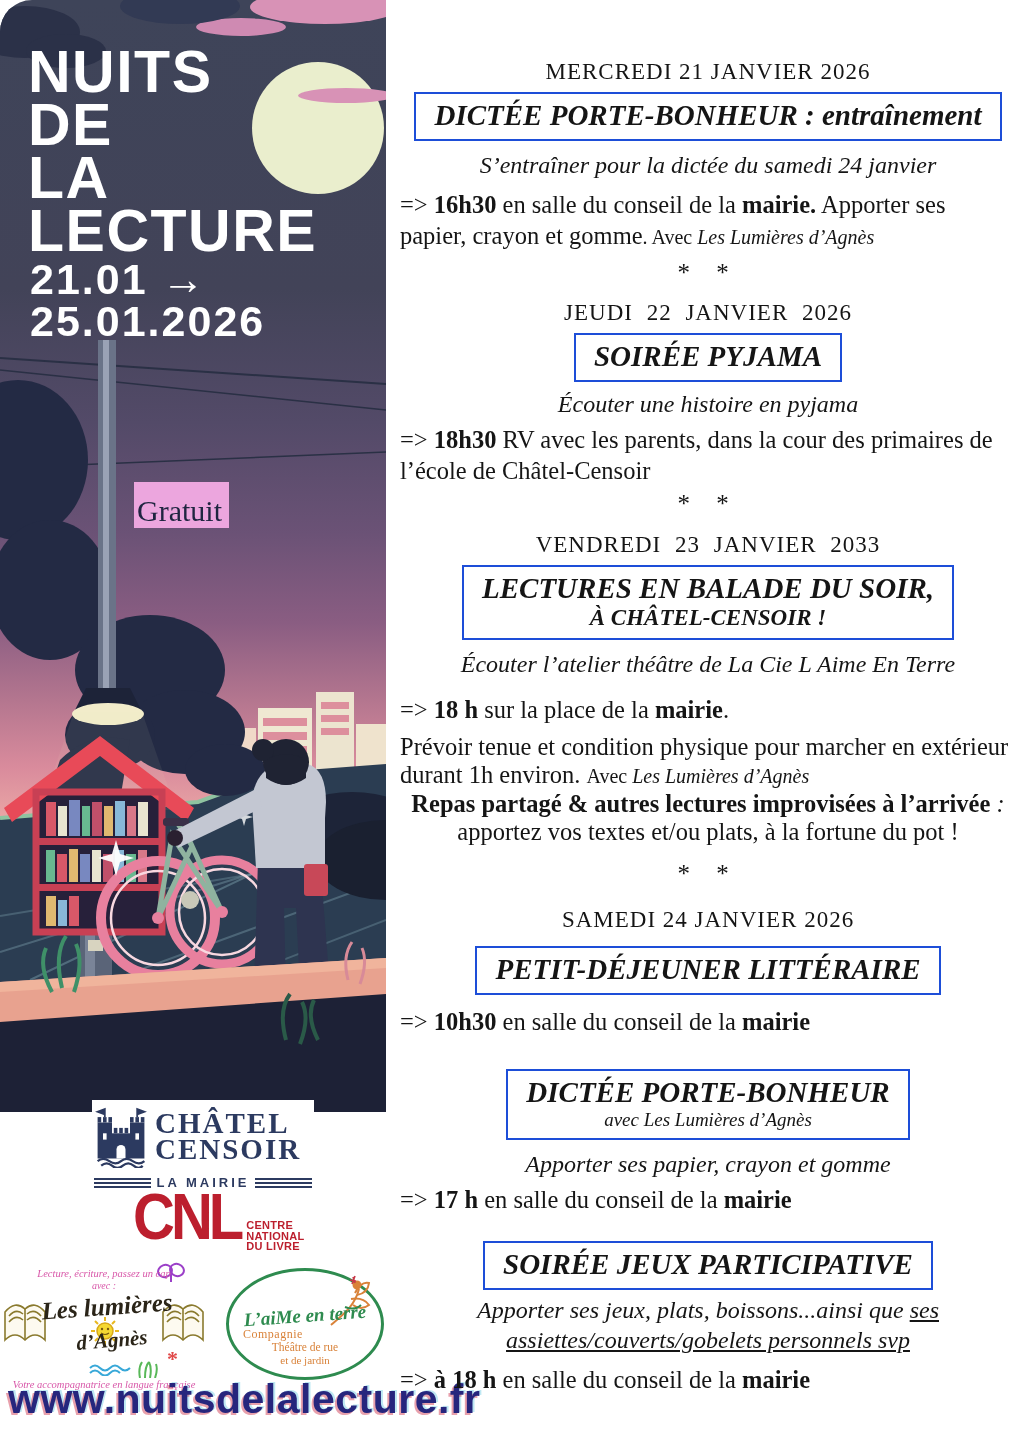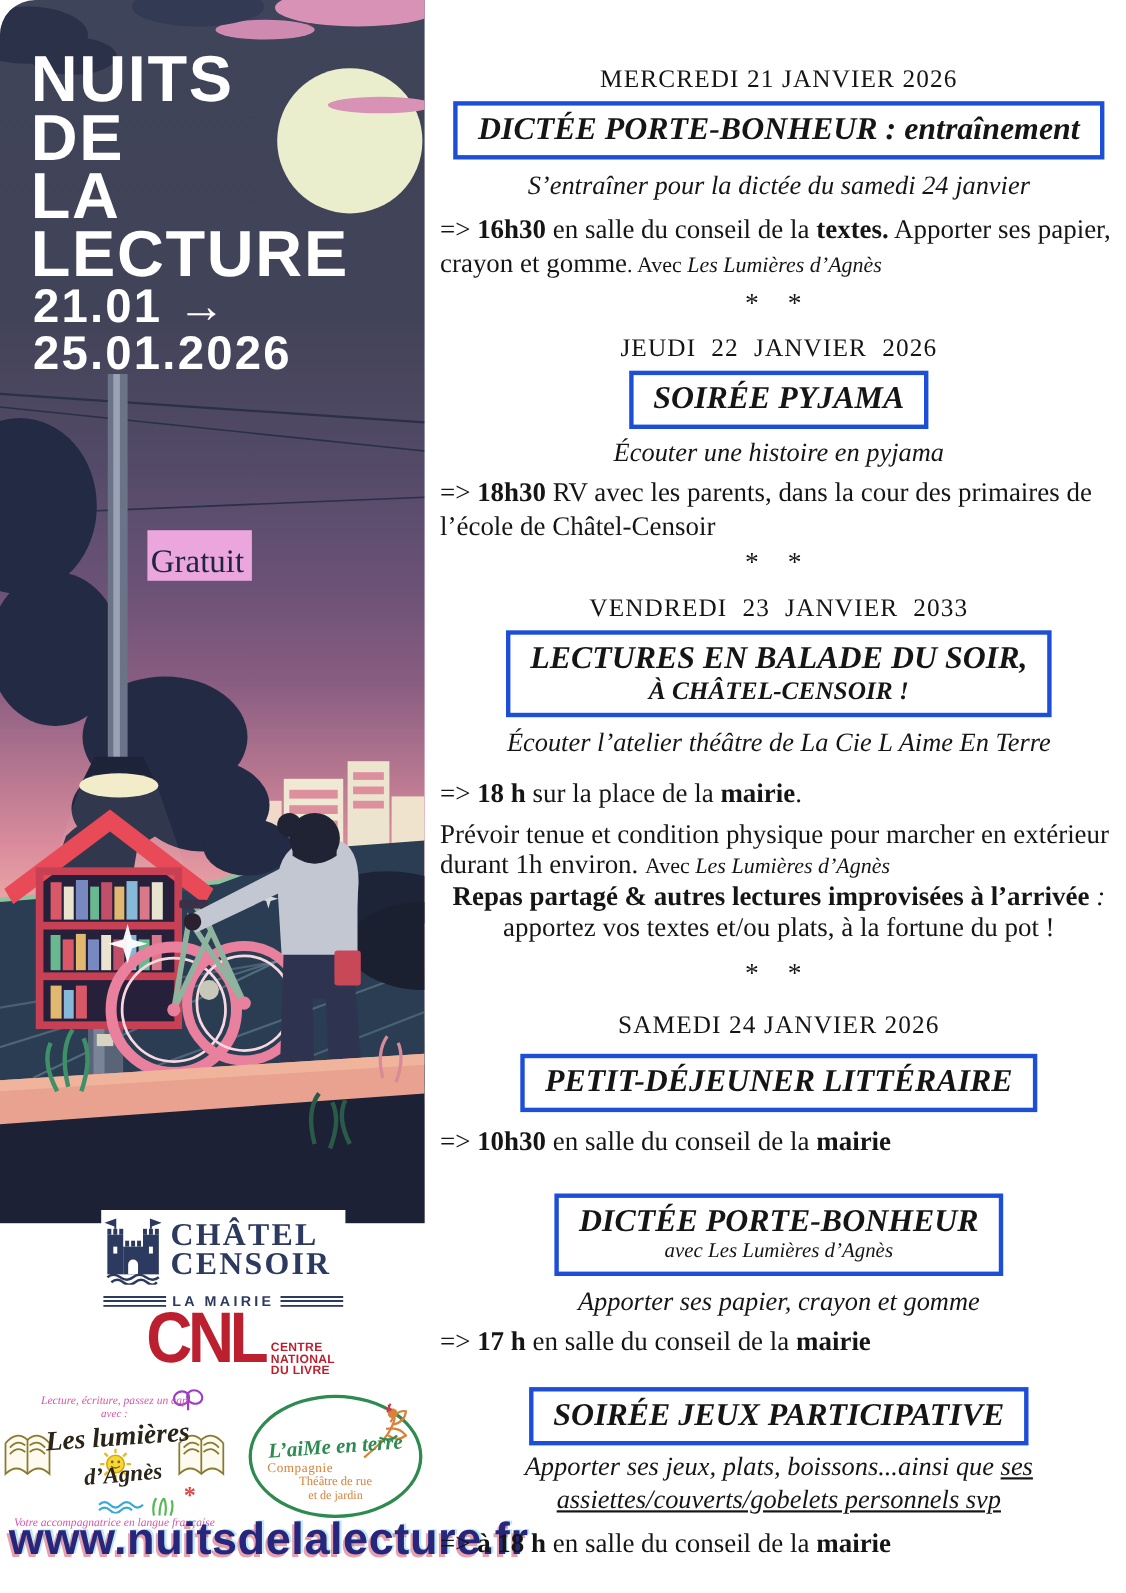--- a/index.html
+++ b/index.html
@@ -77,7 +77,7 @@
   .date{margin:0;font-weight:normal;font-size:23px;line-height:28px;letter-spacing:1px;}
   .wide{word-spacing:7px;}
   .boxwrap{line-height:0;}
-  .box{display:inline-block;border:4px solid #1d4ed8;padding:5px 18px 7px;
+  .box{display:inline-block;border:2px solid #1d4ed8;padding:5px 18px 7px;
        font-weight:bold;font-style:italic;font-size:29px;line-height:33px;text-align:center;}
   .box .line2{display:block;font-size:23px;line-height:26px;}
   .box .line2.small{font-size:19px;line-height:22px;font-weight:normal;}

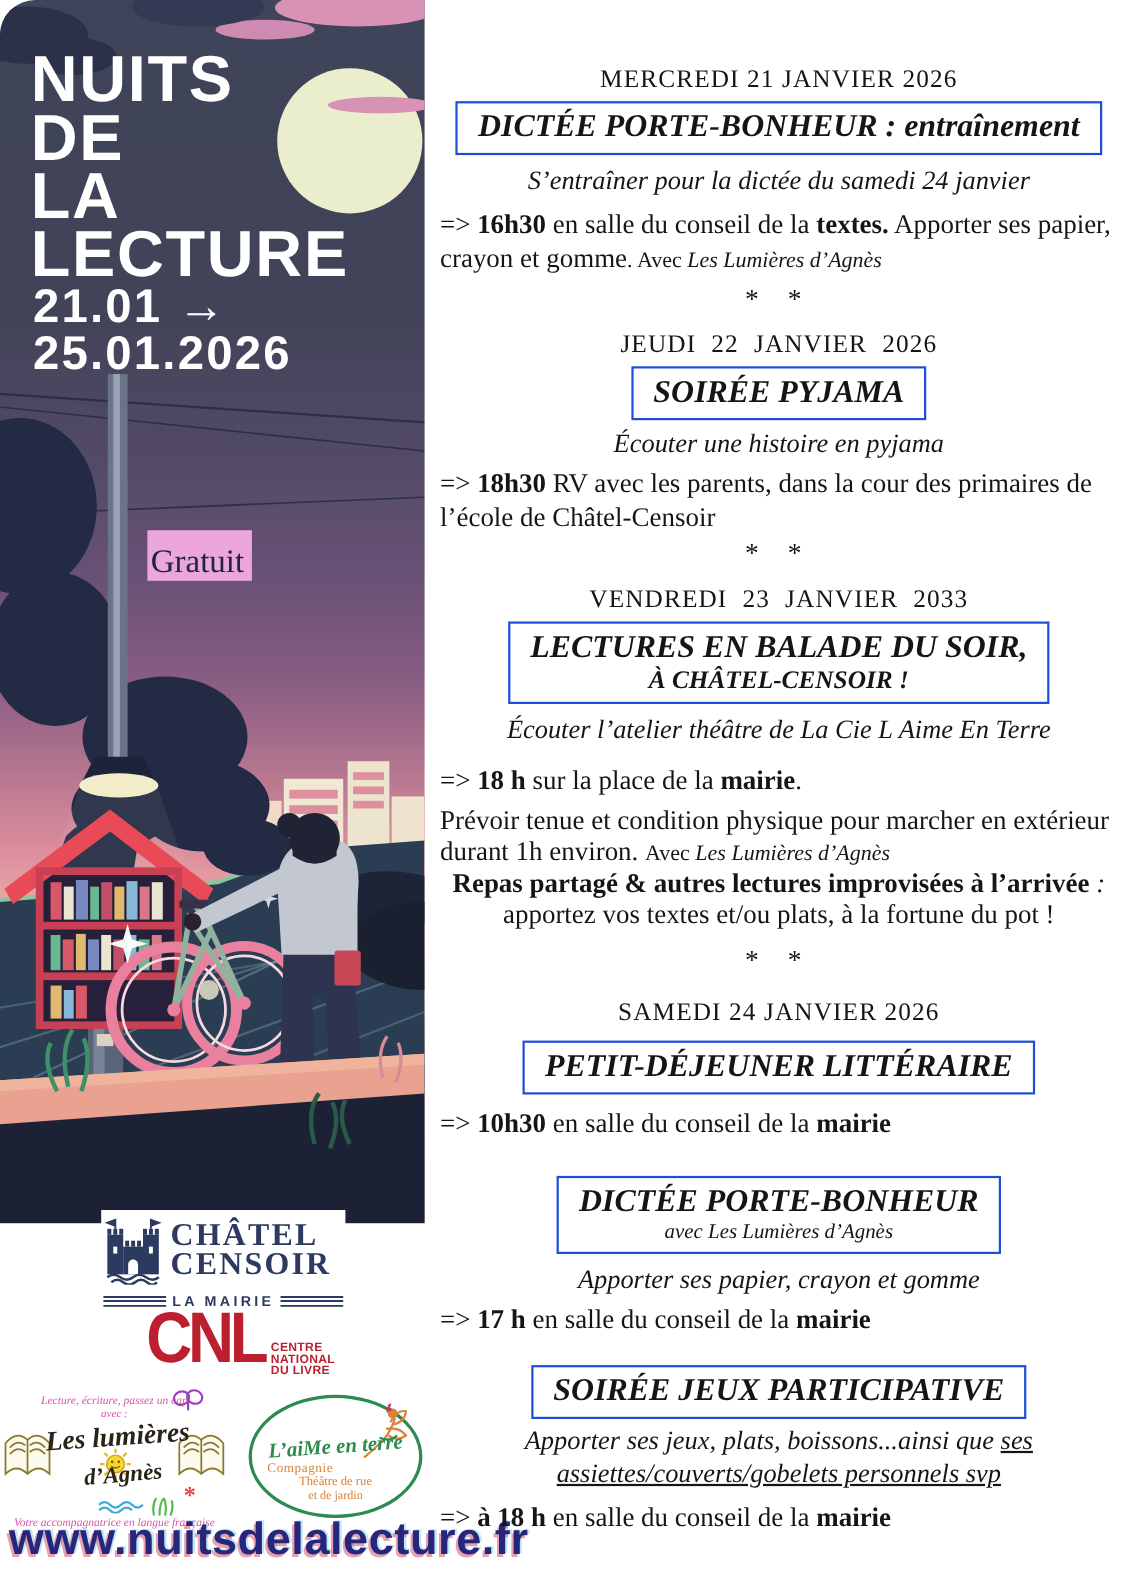--- a/index.html
+++ b/index.html
@@ -362,7 +362,7 @@
       <h2 class="date mt58">MERCREDI 21 JANVIER 2026</h2>
       <div class="boxwrap mt6"><div class="box"><span>DICTÉE PORTE-BONHEUR  : entraînement</span></div></div>
       <p class="sub mt9">S’entraîner pour la dictée du samedi 24 janvier</p>
-      <p class="p mt9"><span>=&gt;  </span><span class="b">16h30</span><span> en salle du conseil de la </span><span class="b">textes.</span><span> Apporter ses papier, crayon et gomme</span><span class="sm">. </span><span class="sm">Avec </span><span class="i sm">Les Lumières d’Agnès</span></p>
+      <p class="p mt9"><span>=&gt;  </span><span class="b">16h30</span><span> en salle du conseil de la </span><span class="b">mairie.</span><span> Apporter ses papier, crayon et gomme</span><span class="sm">. </span><span class="sm">Avec </span><span class="i sm">Les Lumières d’Agnès</span></p>
       <div class="stars mt7">* *</div>
     </section>
 

